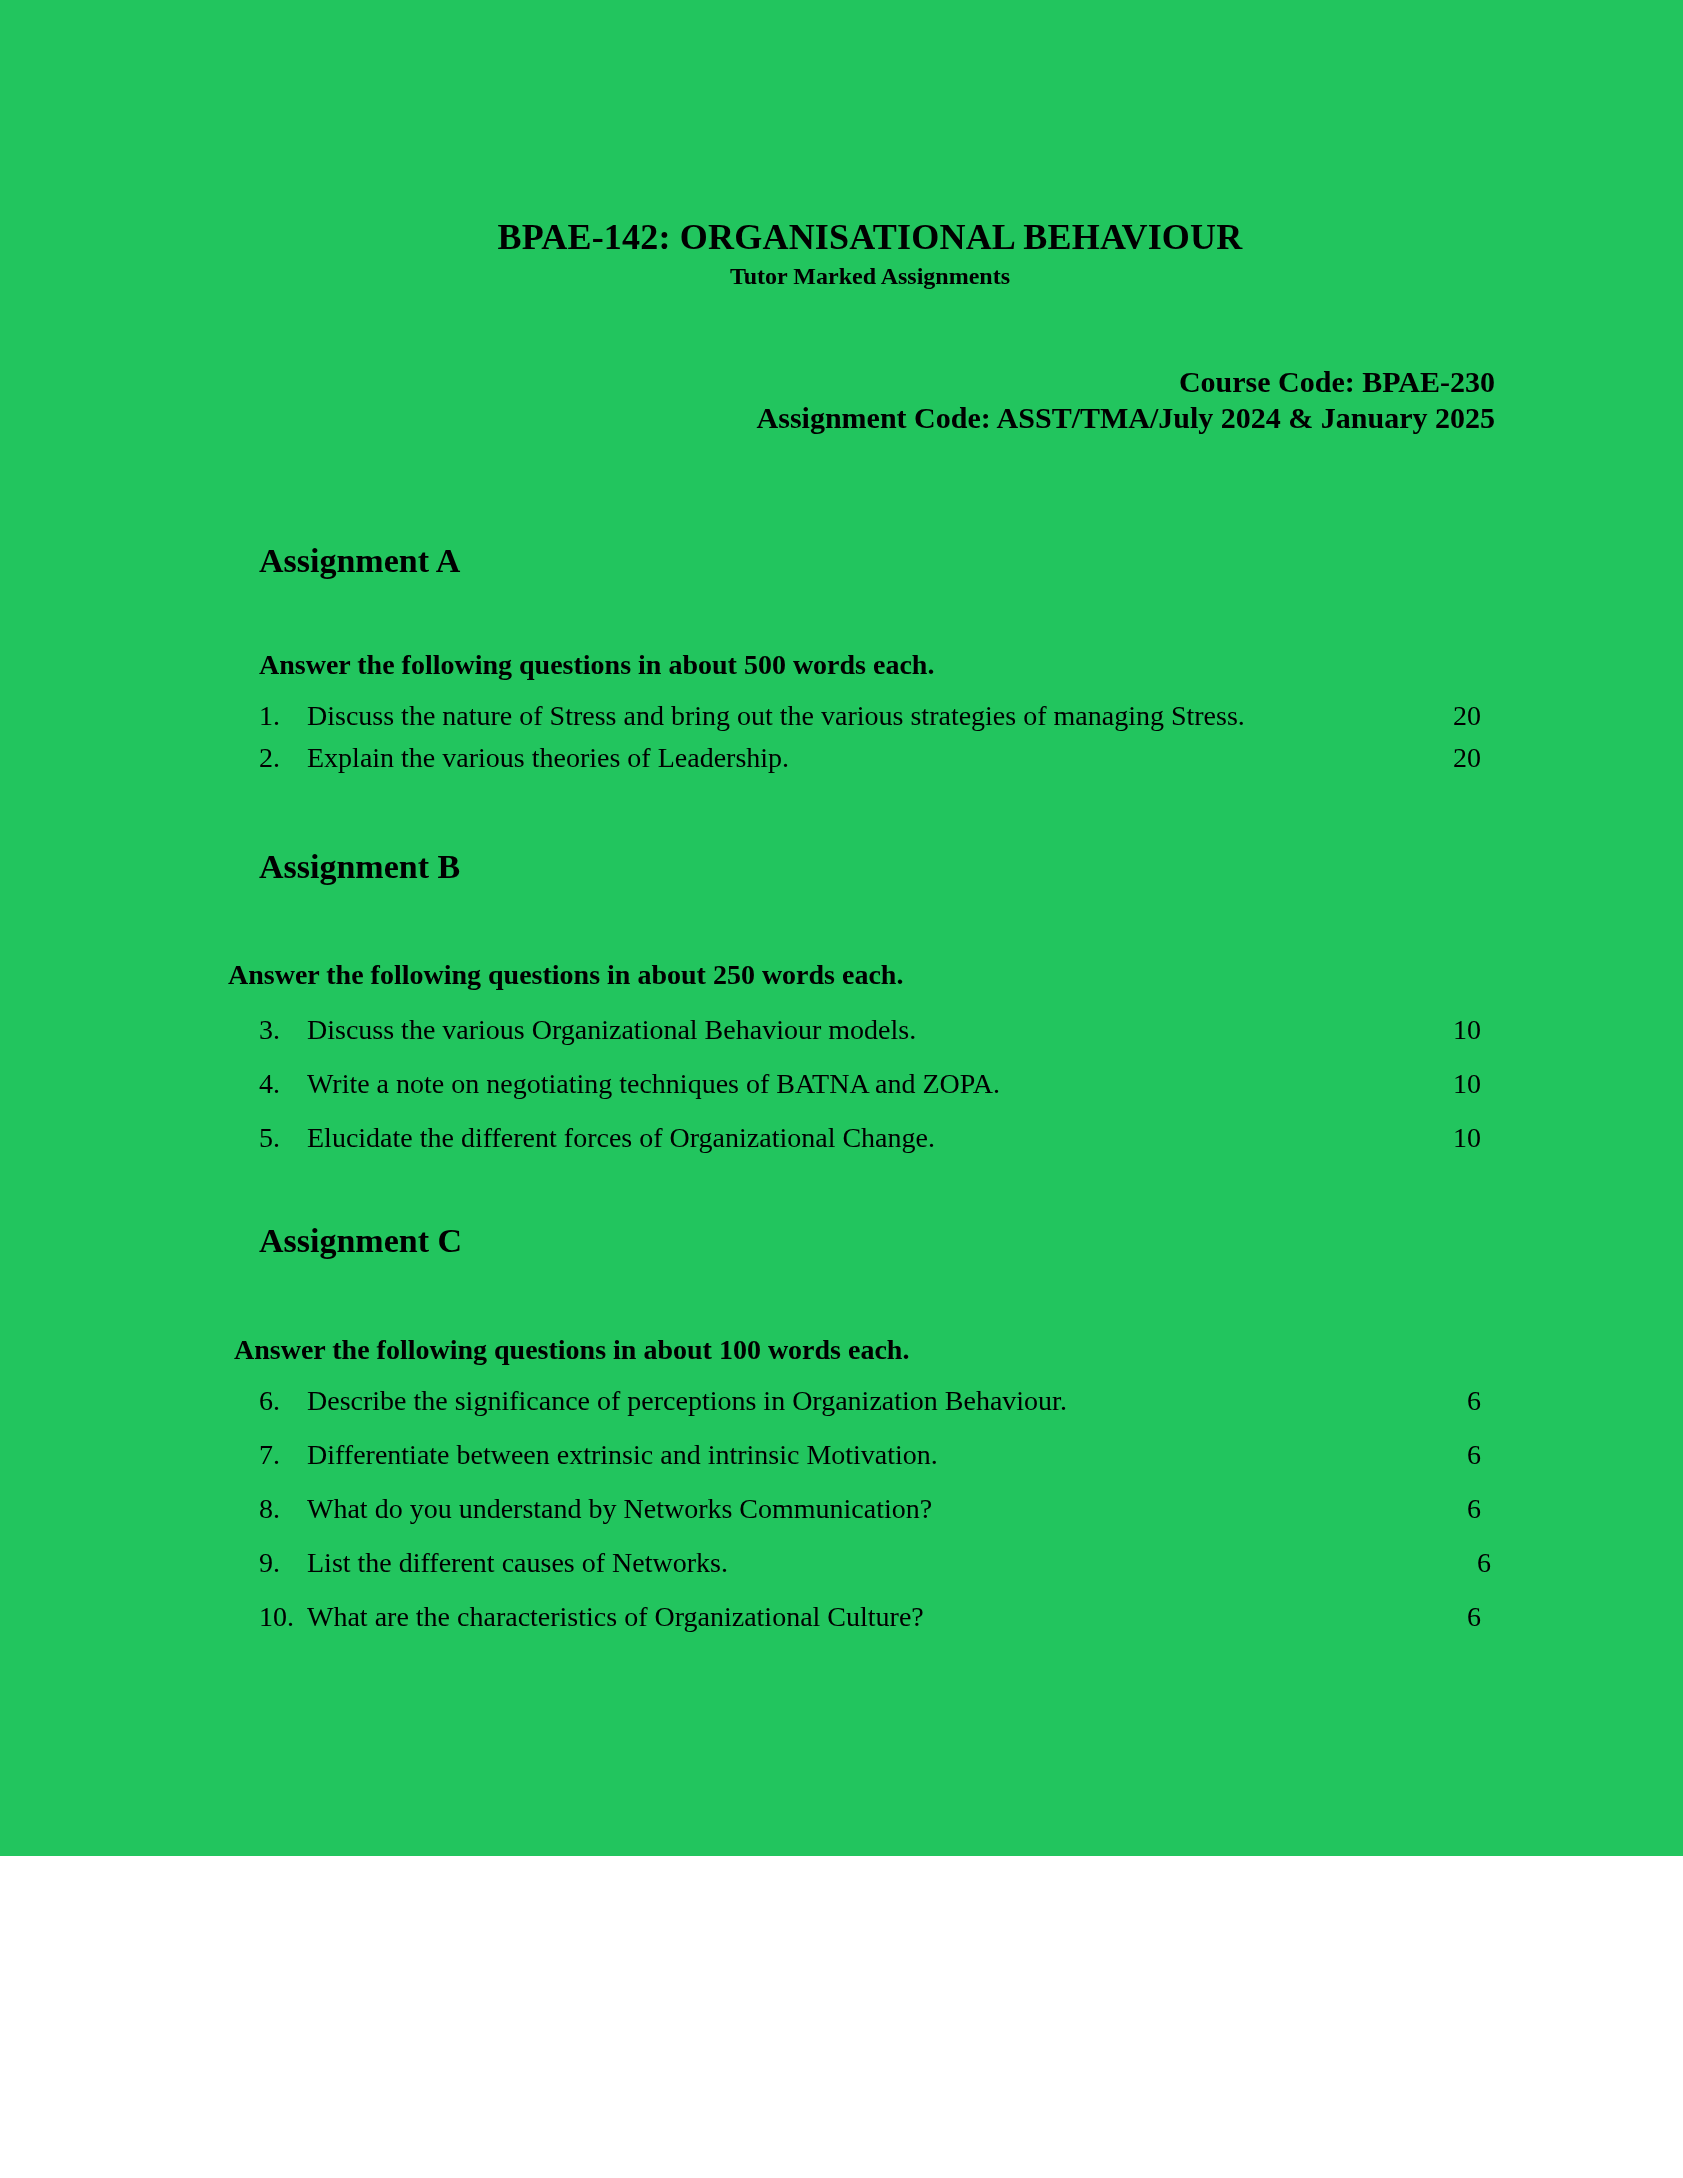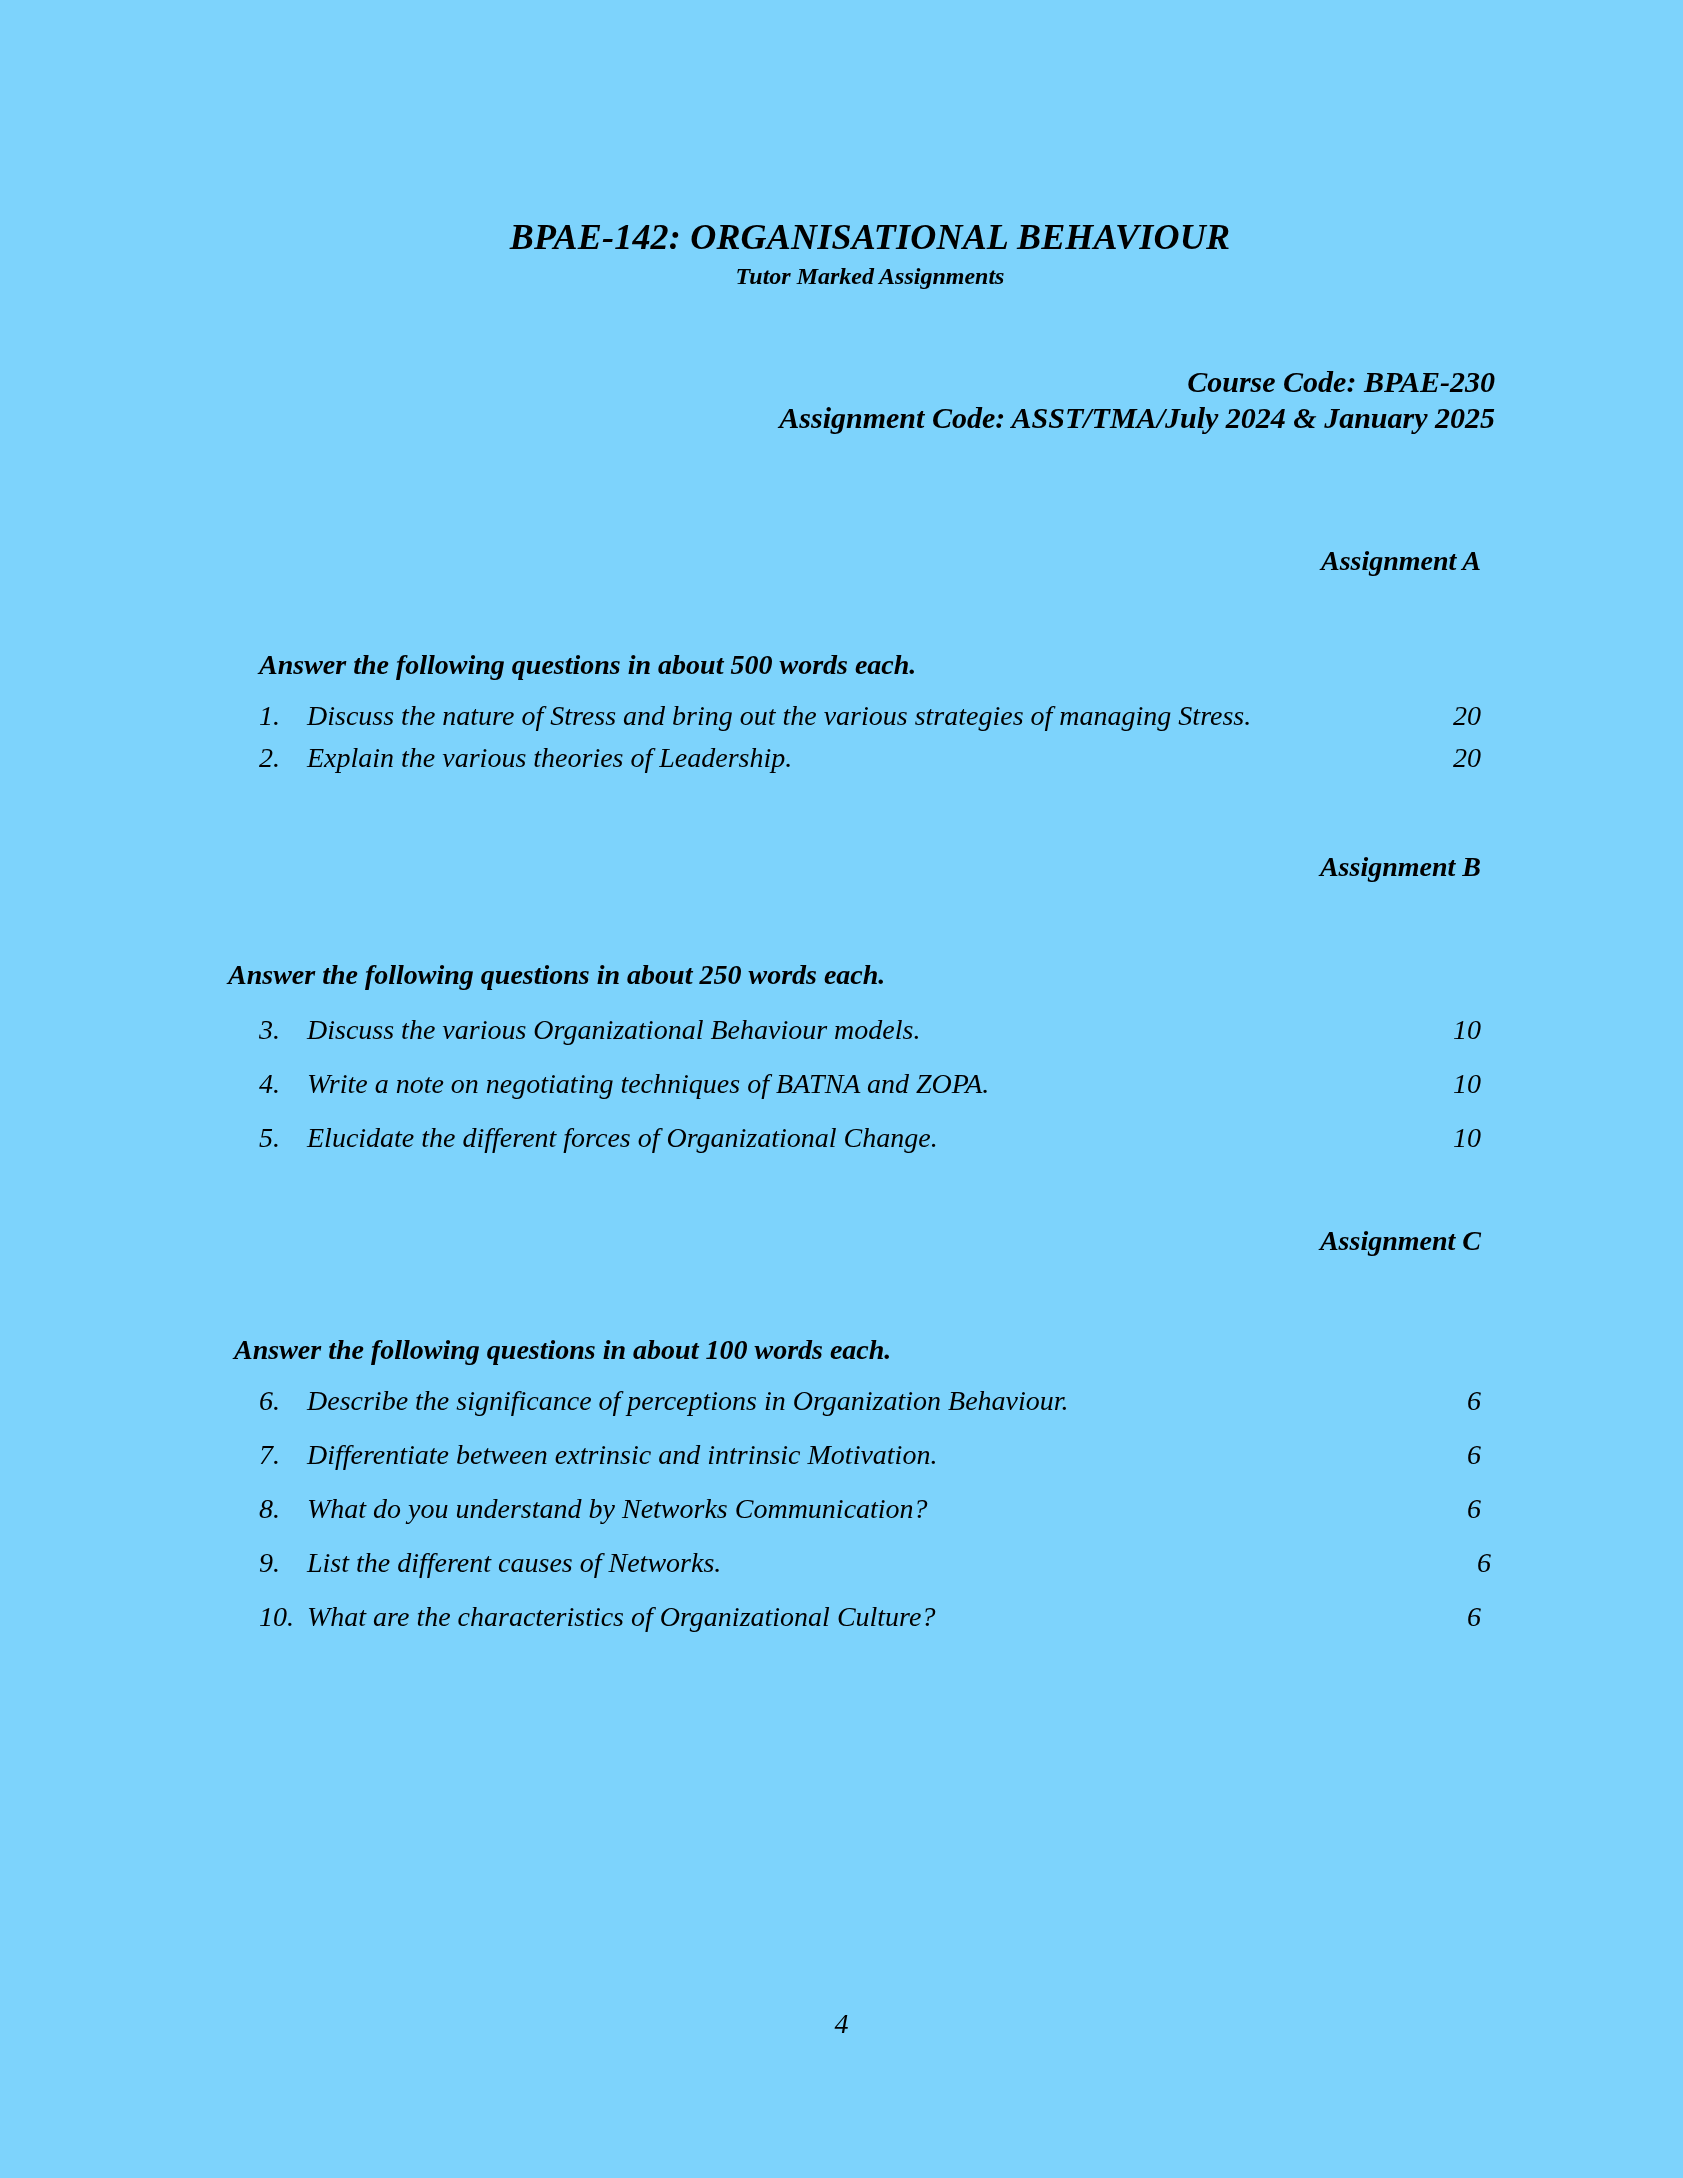--- a/index.html
+++ b/index.html
@@ -7,12 +7,11 @@
   .page {
     position: relative;
     width: 1683px;
-    height: 2178px;
-    background: #7dd3fc;
+    height: 1856px;
+    background: #22c55e;
     color: #000000;
     font-family: "Liberation Serif", "DejaVu Serif", serif;
     overflow: hidden;
-    font-style: italic;
   }
   .doc-header {
     position: absolute;

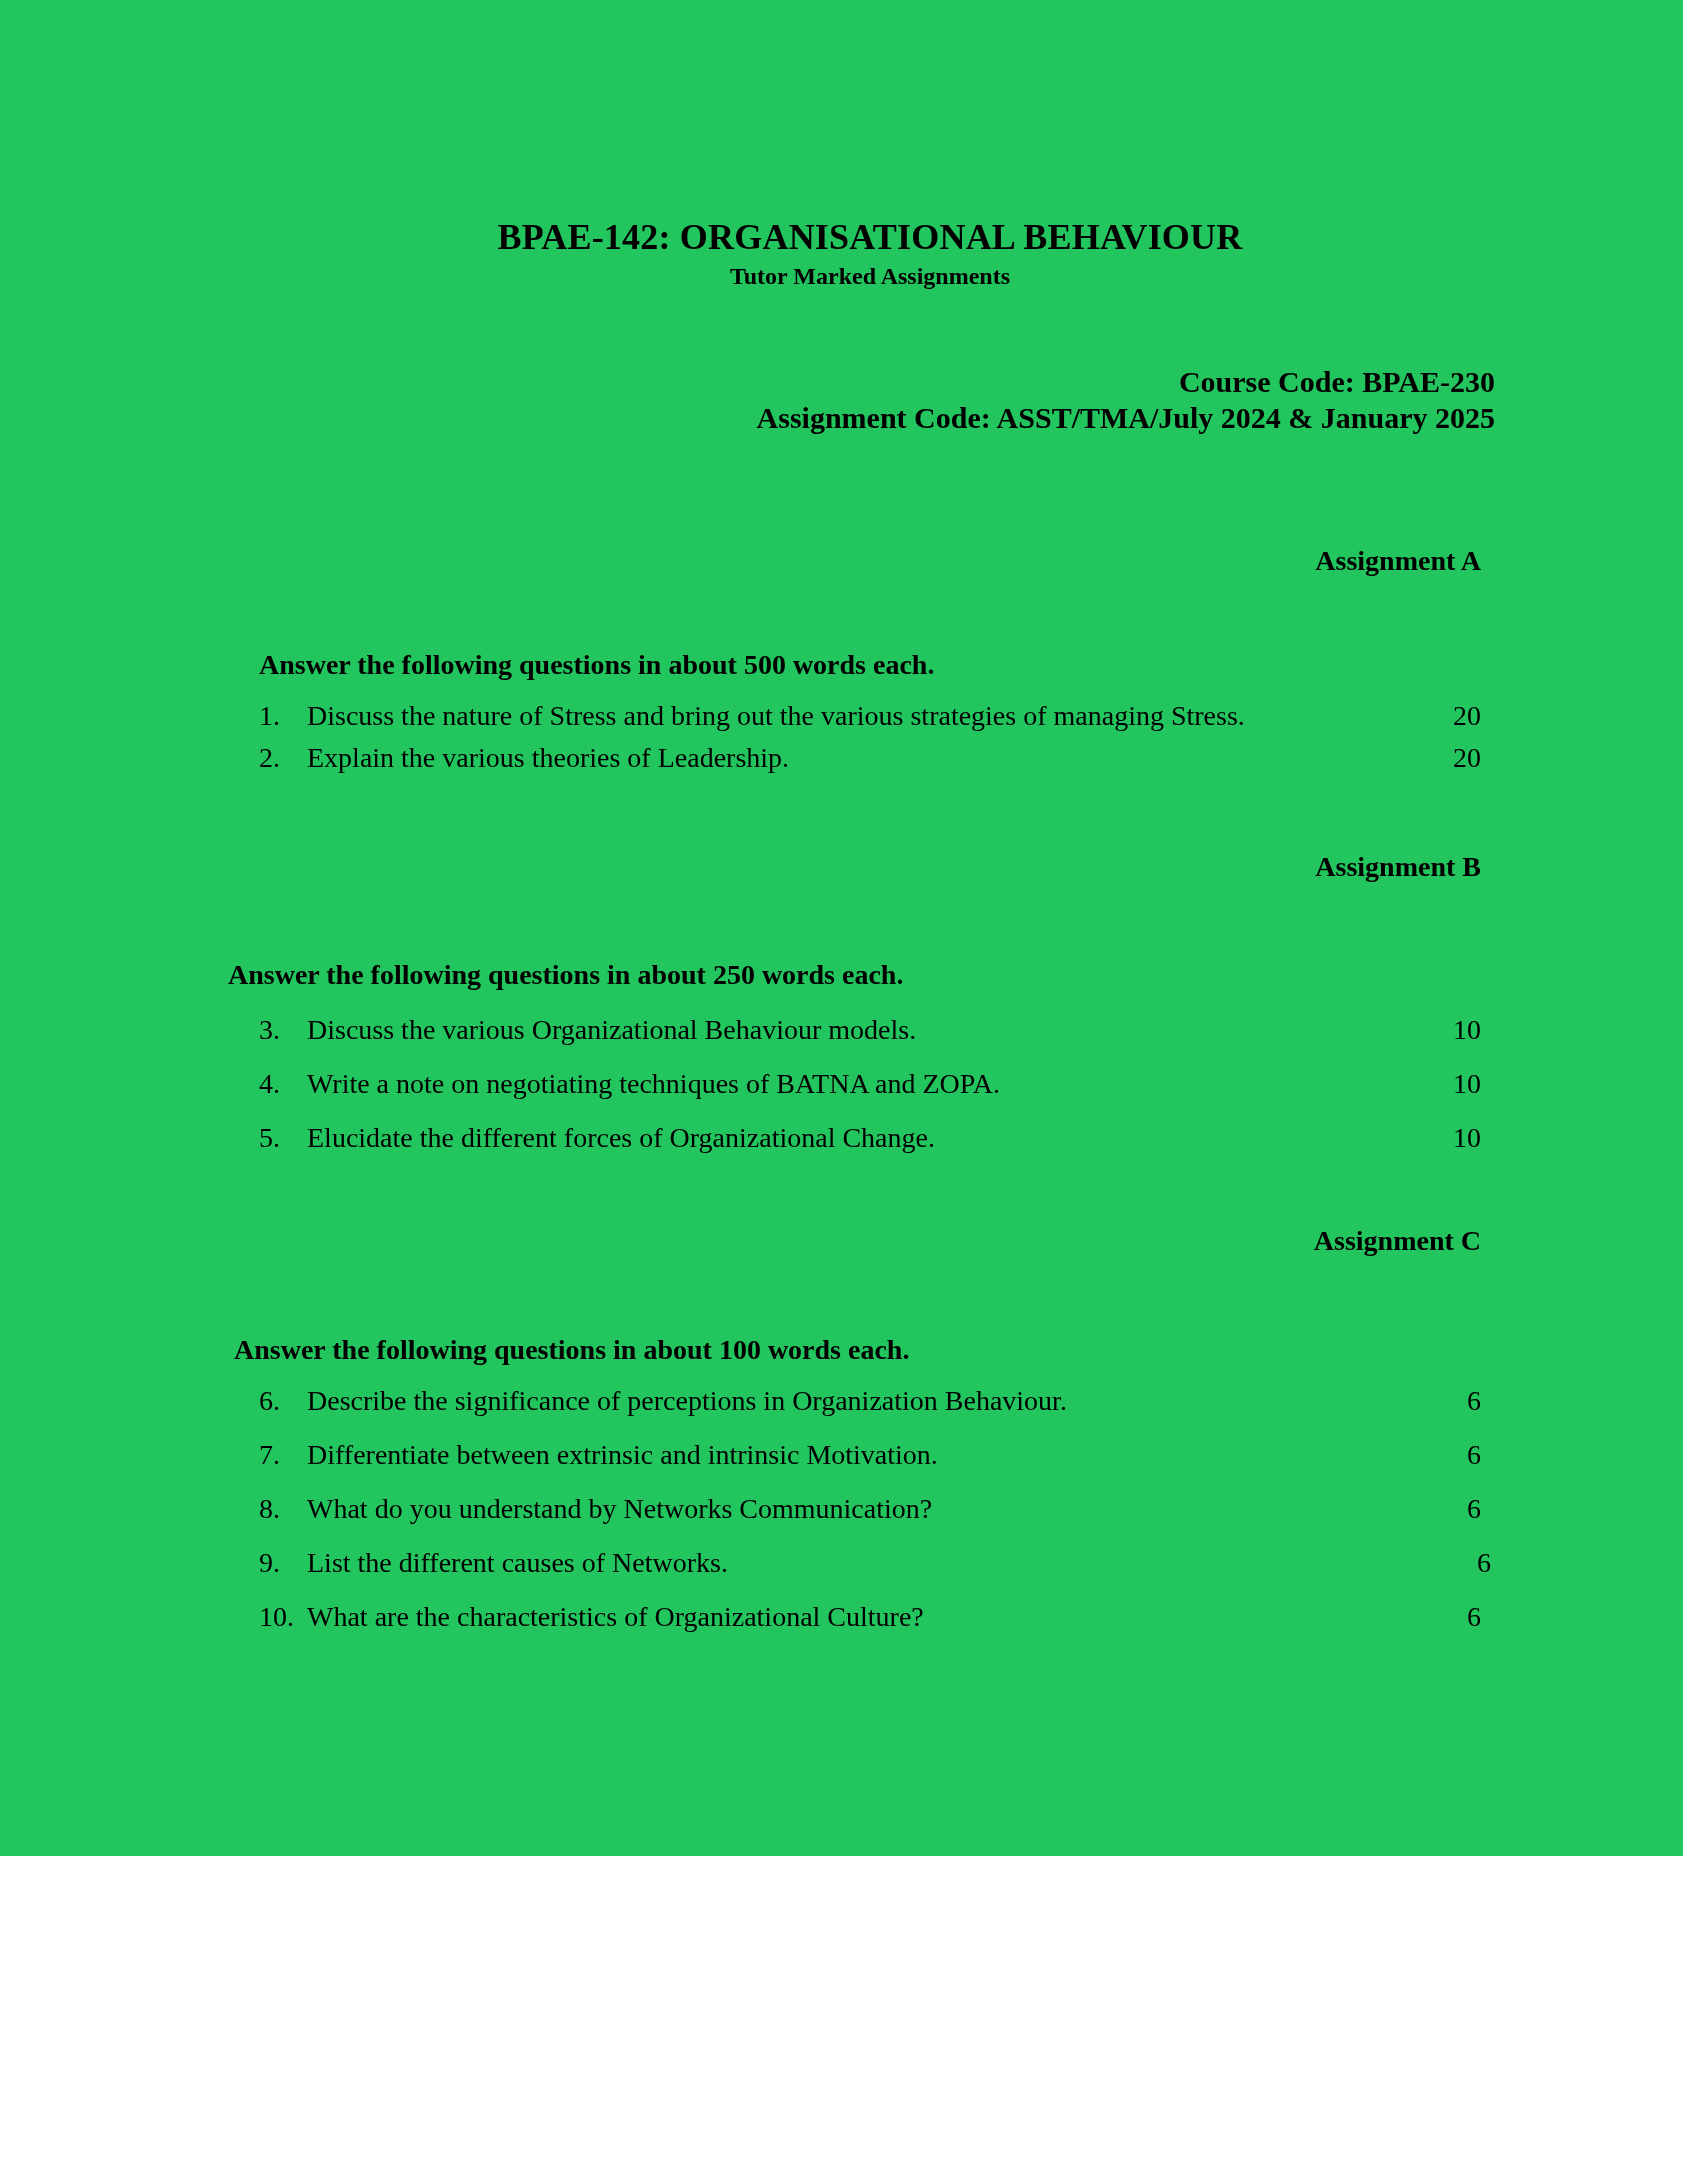--- a/index.html
+++ b/index.html
@@ -46,10 +46,10 @@
   .sec-b { top: 849px; }
   .sec-c { top: 1223px; }
   .section-heading {
-    font-size: 28px;
+    font-size: 34px;
     font-weight: bold;
     line-height: 36px;
-    text-align: right;
+    text-align: left;
     margin-left: 259px;
     margin-right: 202px;
   }

